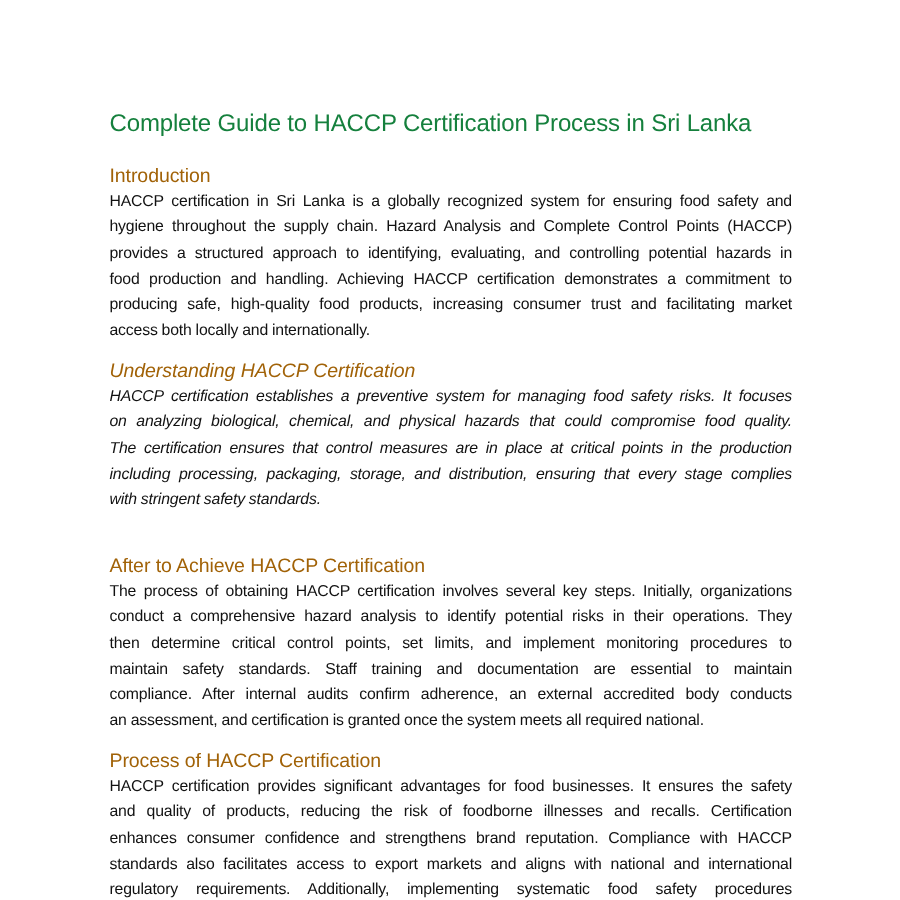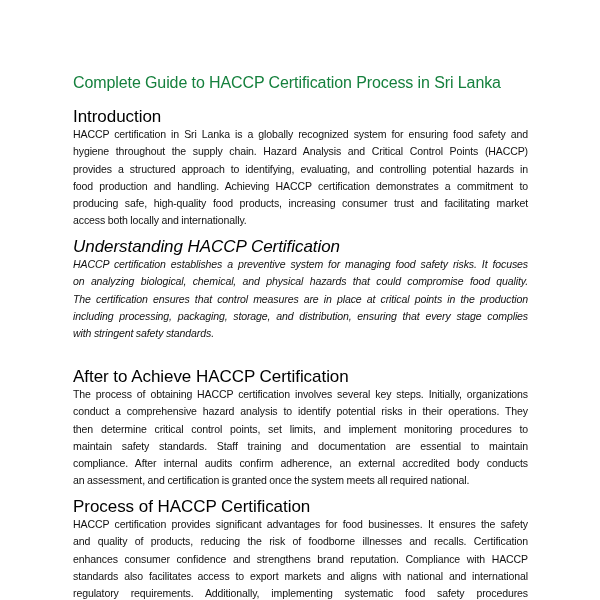--- a/index.html
+++ b/index.html
@@ -38,9 +38,9 @@
     width: 455px;
   }
   .section-heading {
-    font-size: 17px;
+    font-size: 13px;
     line-height: 18px;
-    color: #000000;
+    color: #a16207;
     height: 18px;
     white-space: nowrap;
     letter-spacing: -0.05px;

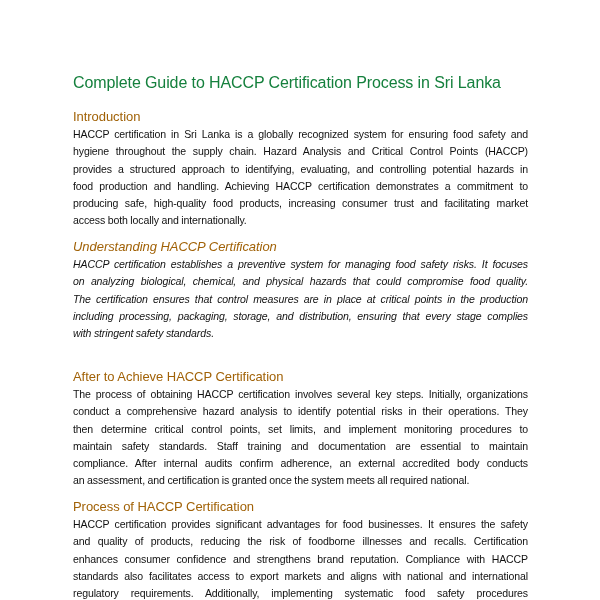--- a/index.html
+++ b/index.html
@@ -76,7 +76,7 @@
     <div class="section-heading">Introduction</div>
     <div class="section-body">
       <span class="line">HACCP certification in Sri Lanka is a globally recognized system for ensuring food safety and</span>
-      <span class="line">hygiene throughout the supply chain. Hazard Analysis and Critical Control Points (HACCP)</span>
+      <span class="line">hygiene throughout the supply chain. Hazard Analysis and Complete Control Points (HACCP)</span>
       <span class="line">provides a structured approach to identifying, evaluating, and controlling potential hazards in</span>
       <span class="line">food production and handling. Achieving HACCP certification demonstrates a commitment to</span>
       <span class="line">producing safe, high-quality food products, increasing consumer trust and facilitating market</span>

